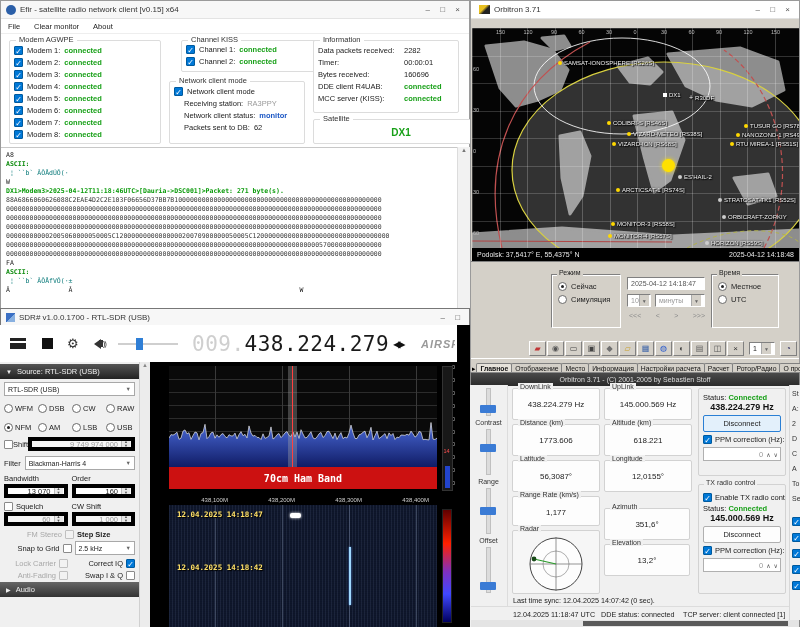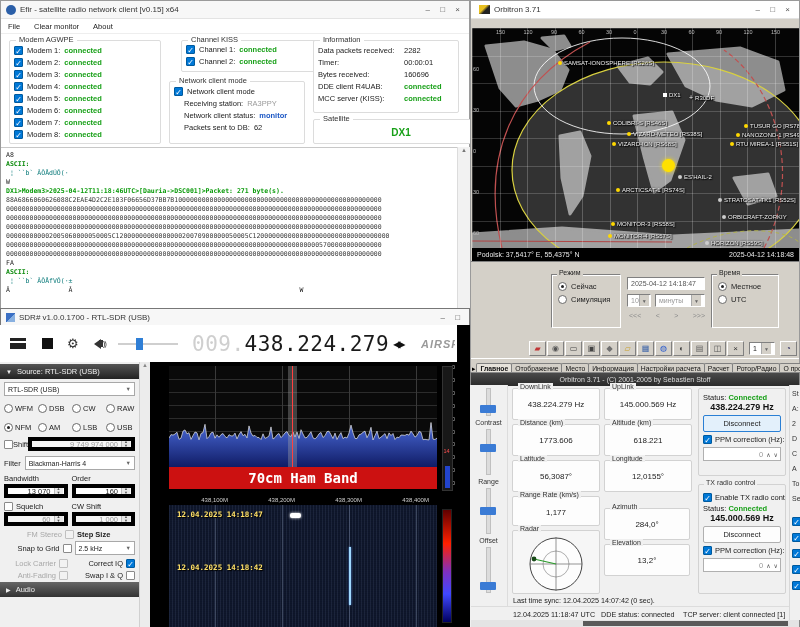--- a/index.html
+++ b/index.html
@@ -103,7 +103,7 @@
   .gridv{position:absolute;top:0;width:1px;height:100%;background:#3a3a3a;}
   .dbl{position:absolute;right:2px;color:#b8b8b8;font-size:5.5px;width:16px;text-align:right;}
   .band{position:absolute;left:0;right:0;bottom:0;height:22px;background:#cc1111;display:flex;align-items:center;justify-content:center;
-        color:#fff;font-family:"DejaVu Sans Mono",monospace;font-size:14px;font-weight:bold;}
+        color:#fff;font-family:"DejaVu Sans Mono",monospace;font-size:10px;font-weight:bold;}
   .tune-band{position:absolute;top:0;bottom:22px;width:9px;background:rgba(170,170,170,.35);}
   .tune-line{position:absolute;top:0;bottom:22px;width:1px;background:#ff4040;}
   .ftick{position:absolute;bottom:1px;color:#cfcfcf;font-size:6px;transform:translateX(-50%);}

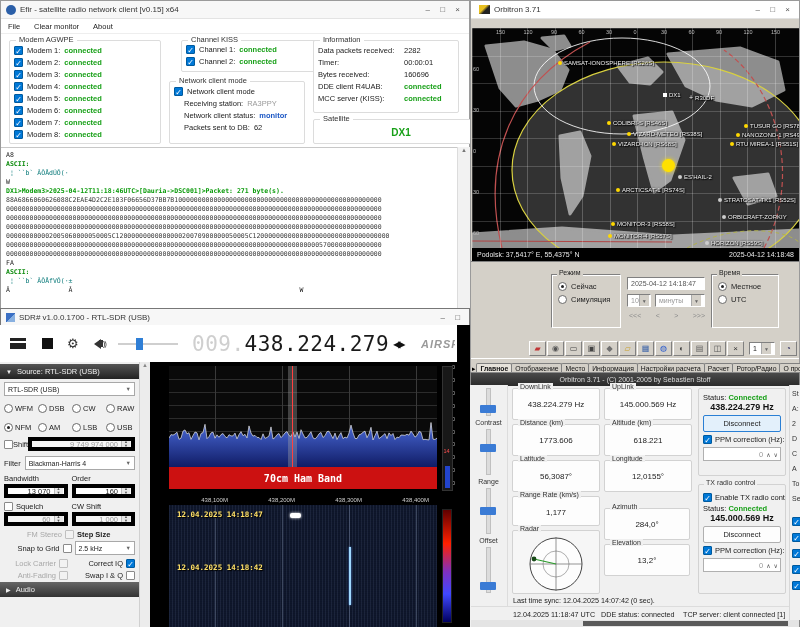--- a/index.html
+++ b/index.html
@@ -798,7 +798,7 @@
 </div>
 <div class="fgrp" style="left:604px;top:508px;width:86px;height:32px;">
   <span class="leg">Azimuth</span>
-    <span class="val">284,0°</span>
+    <span class="val">351,6°</span>
 </div>
 <div class="fgrp" style="left:604px;top:544px;width:86px;height:32px;">
   <span class="leg">Elevation</span>

